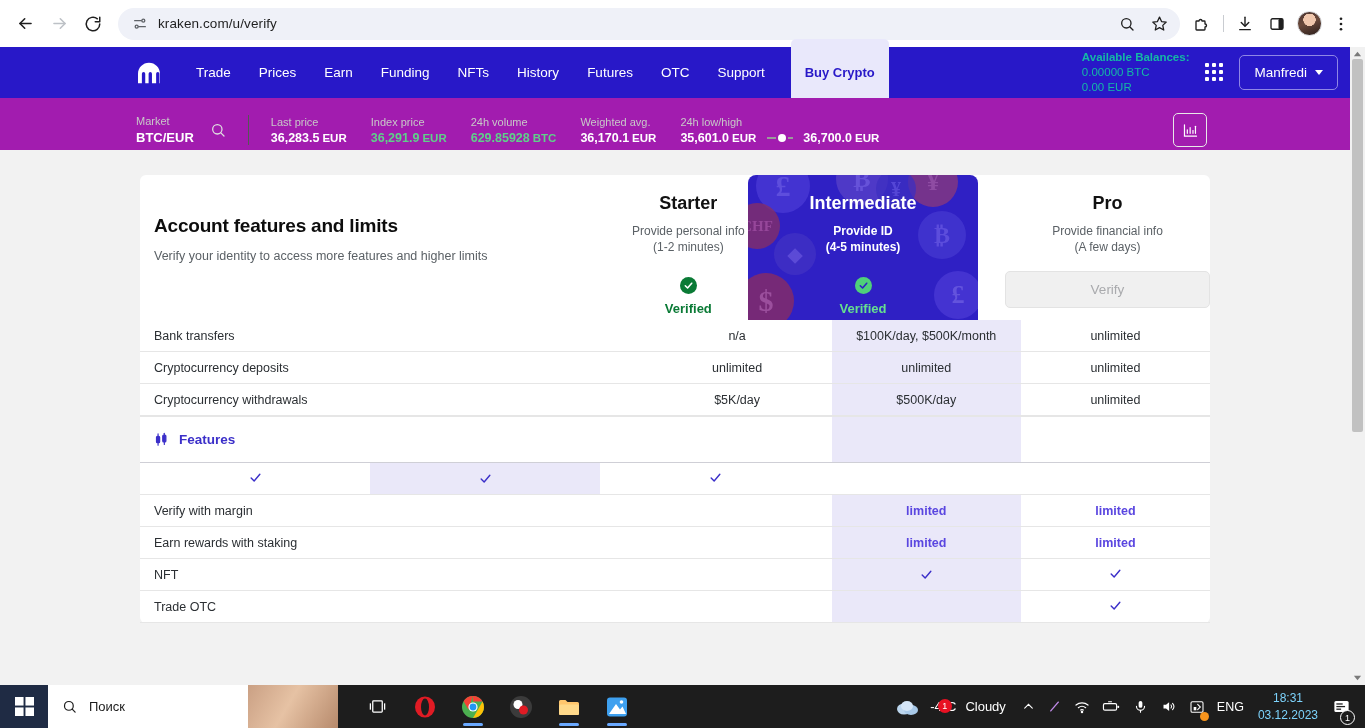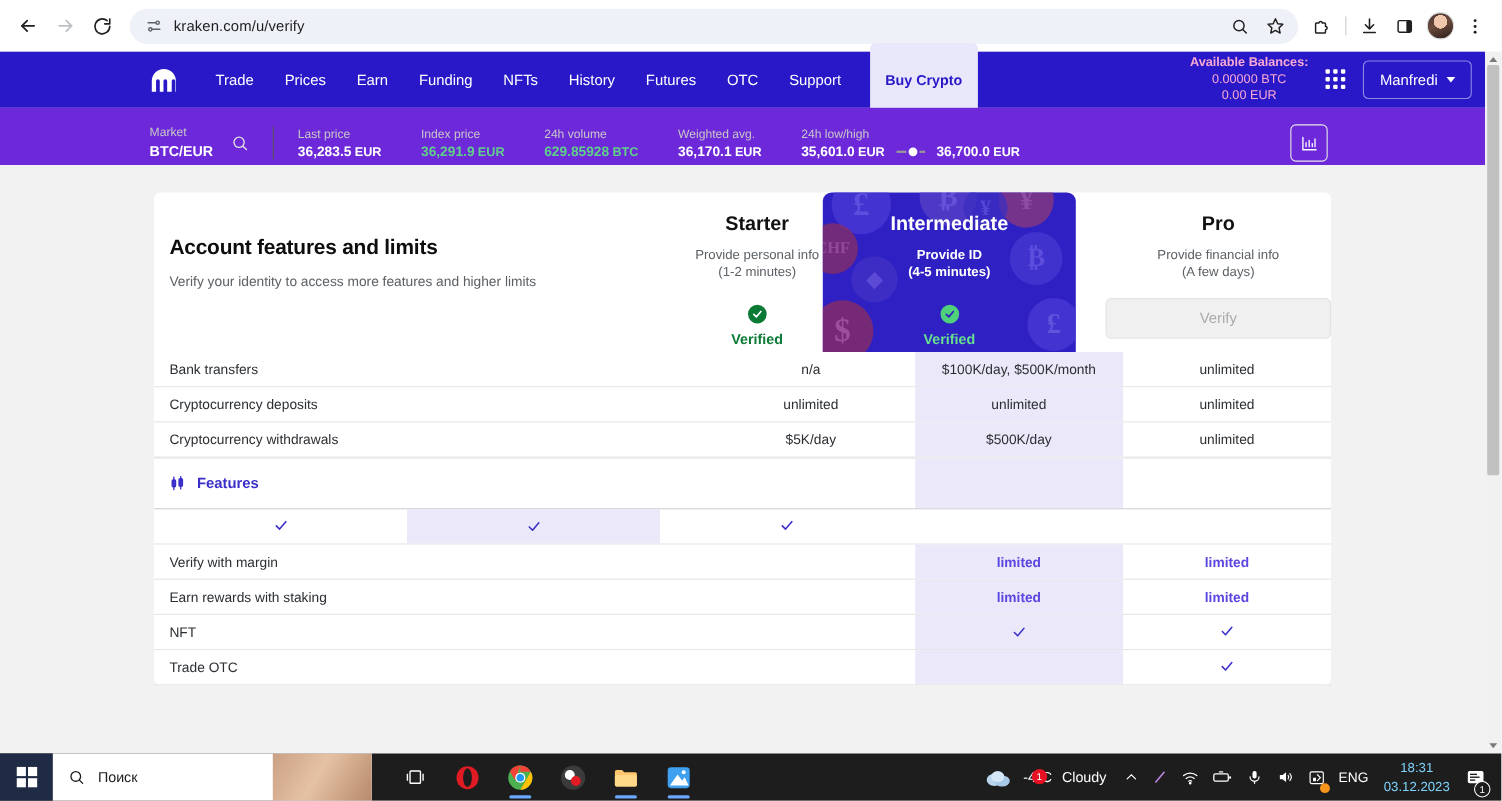--- a/index.html
+++ b/index.html
@@ -63,7 +63,7 @@
   .knav-right {
     margin-left: auto; display: flex; align-items: center; gap: 16px; padding-right: 12px;
   }
-  .balances { text-align: center; color: #f9a8d4; line-height: 1.32; }
+  .balances { text-align: left; color: #14b8a6; line-height: 1.32; }
   .balances .b-title { font-size: 11.5px; font-weight: 700; }
   .balances .b-row { font-size: 11.5px; }
   .grid-icon { display: grid; grid-template-columns: repeat(3, 4px); gap: 3px; cursor: pointer; }

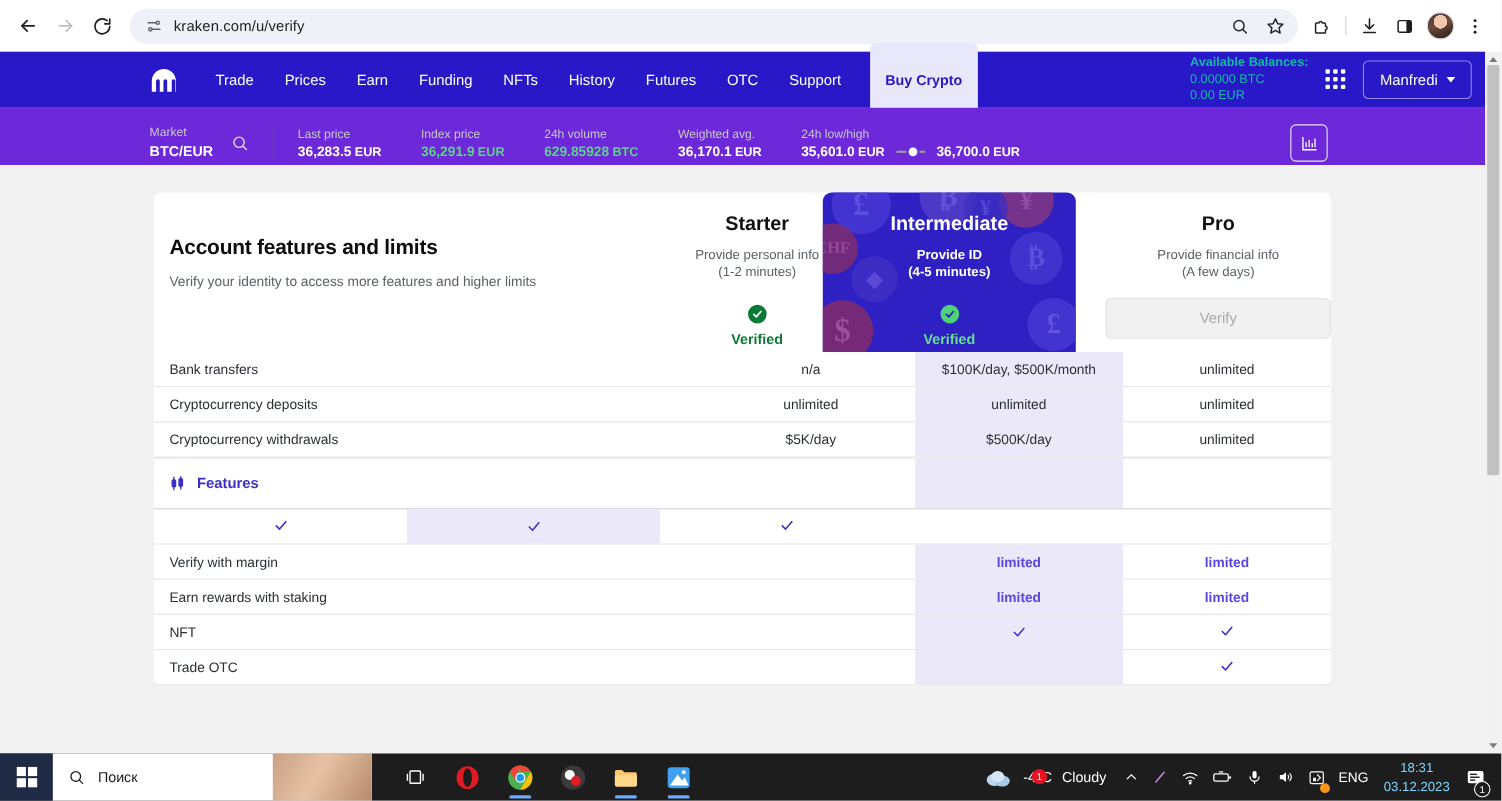--- a/index.html
+++ b/index.html
@@ -80,7 +80,7 @@
   
   .mbar {
     position: absolute; top: 98px; left: 0; width: 1350px; height: 64px;
-    background: #6d28d9; display: flex; align-items: center; padding-left: 136px;
+    background: #a21caf; display: flex; align-items: center; padding-left: 136px;
   }
   .m-market { display: flex; align-items: center; gap: 16px; }
   .m-label { font-size: 11px; color: #c8c8c8; margin-bottom: 3px; }

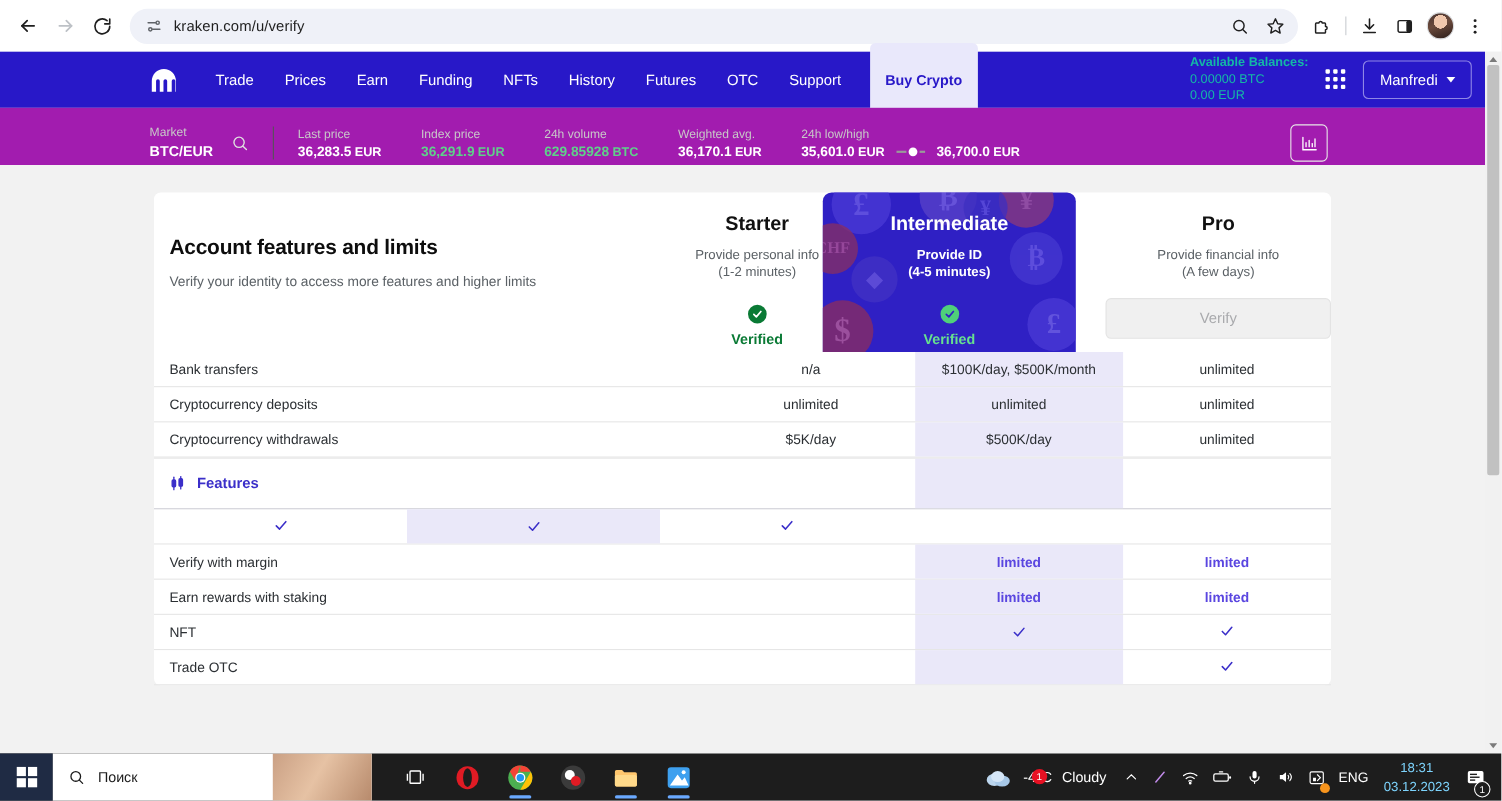--- a/index.html
+++ b/index.html
@@ -87,7 +87,7 @@
   .m-pair { font-size: 13px; color: #ffffff; font-weight: 700; }
   .m-search { color: #e0e0e0; cursor: pointer; display: flex; }
   .m-sep { width: 1px; height: 30px; background: #555; margin: 0 22px; }
-  .m-stats { display: flex; align-items: flex-start; gap: 36px; }
+  .m-stats { display: flex; align-items: flex-start; gap: 24px; }
   .m-stat .m-val { font-size: 12.5px; color: #ffffff; font-weight: 700; white-space: nowrap; }
   .m-stat .m-val.green { color: #5fd08a; }
   .m-unit { font-weight: 700; font-size: 11.5px; padding-left: 3px; }

